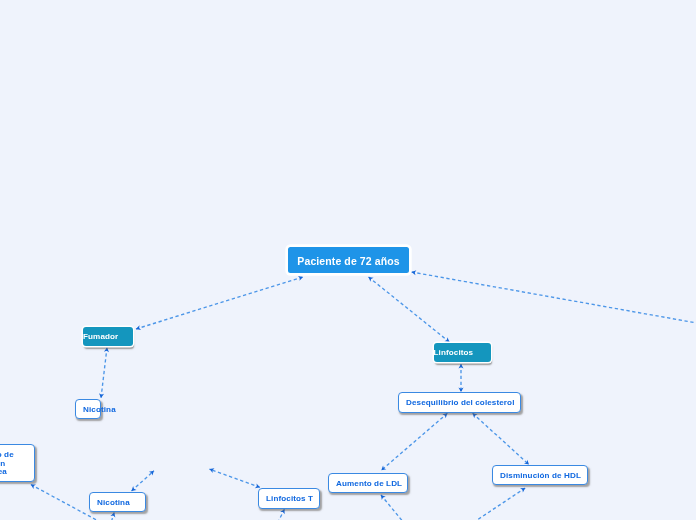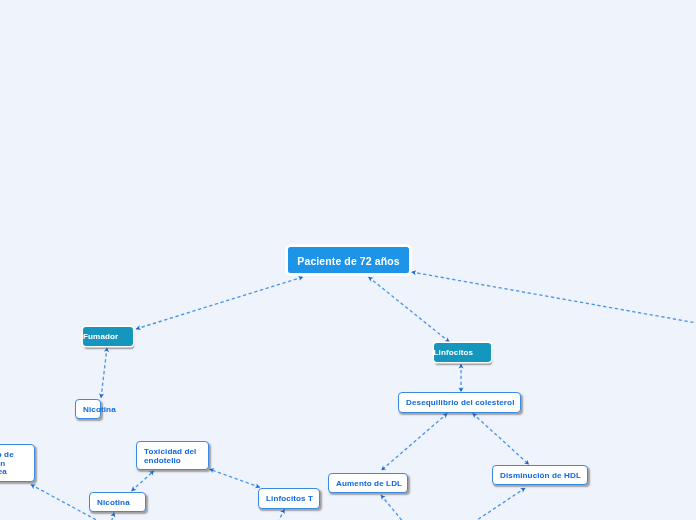--- a/index.html
+++ b/index.html
@@ -71,8 +71,6 @@
       <div class="node n-teal" style="left: 433.5px; top: 343px; width: 57px; height: 18.5px;"><span>Linfocitos</span></div>
       <div class="node n-white" style="left: 75px; top: 399px; width: 26px; height: 20px;"><span>Nicotina</span></div>
       <div class="node n-white" style="left: 398px; top: 392.3px; width: 123px; height: 20.4px;"><span>Desequilibrio del colesterol</span></div>
-      <div class="node n-white" style="left: 136px; top: 441px; width: 73px; height: 29px;"><span>Toxicidad del
-endotelio</span></div>
       <div class="node n-white" style="left: 492px; top: 465px; width: 96px; height: 20px;"><span>Disminución de HDL</span></div>
       <div class="node n-white" style="left: 328px; top: 473px; width: 80px; height: 19.8px;"><span>Aumento de LDL</span></div>
       <div class="node n-white" style="left: 89px; top: 492px; width: 57px; height: 20px;"><span>Nicotina</span></div>

